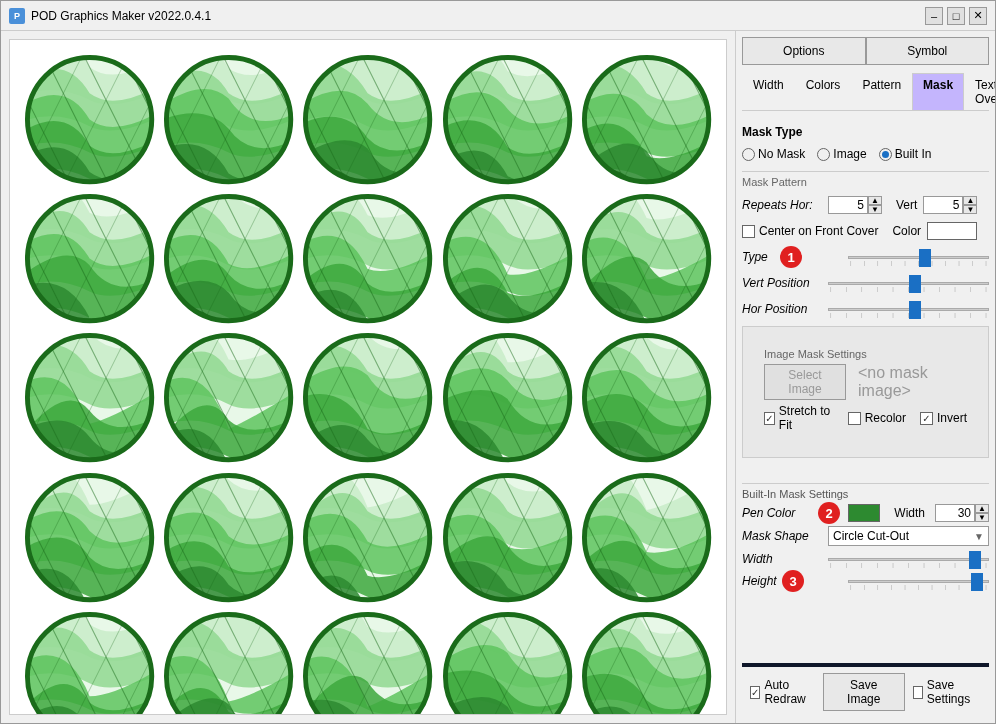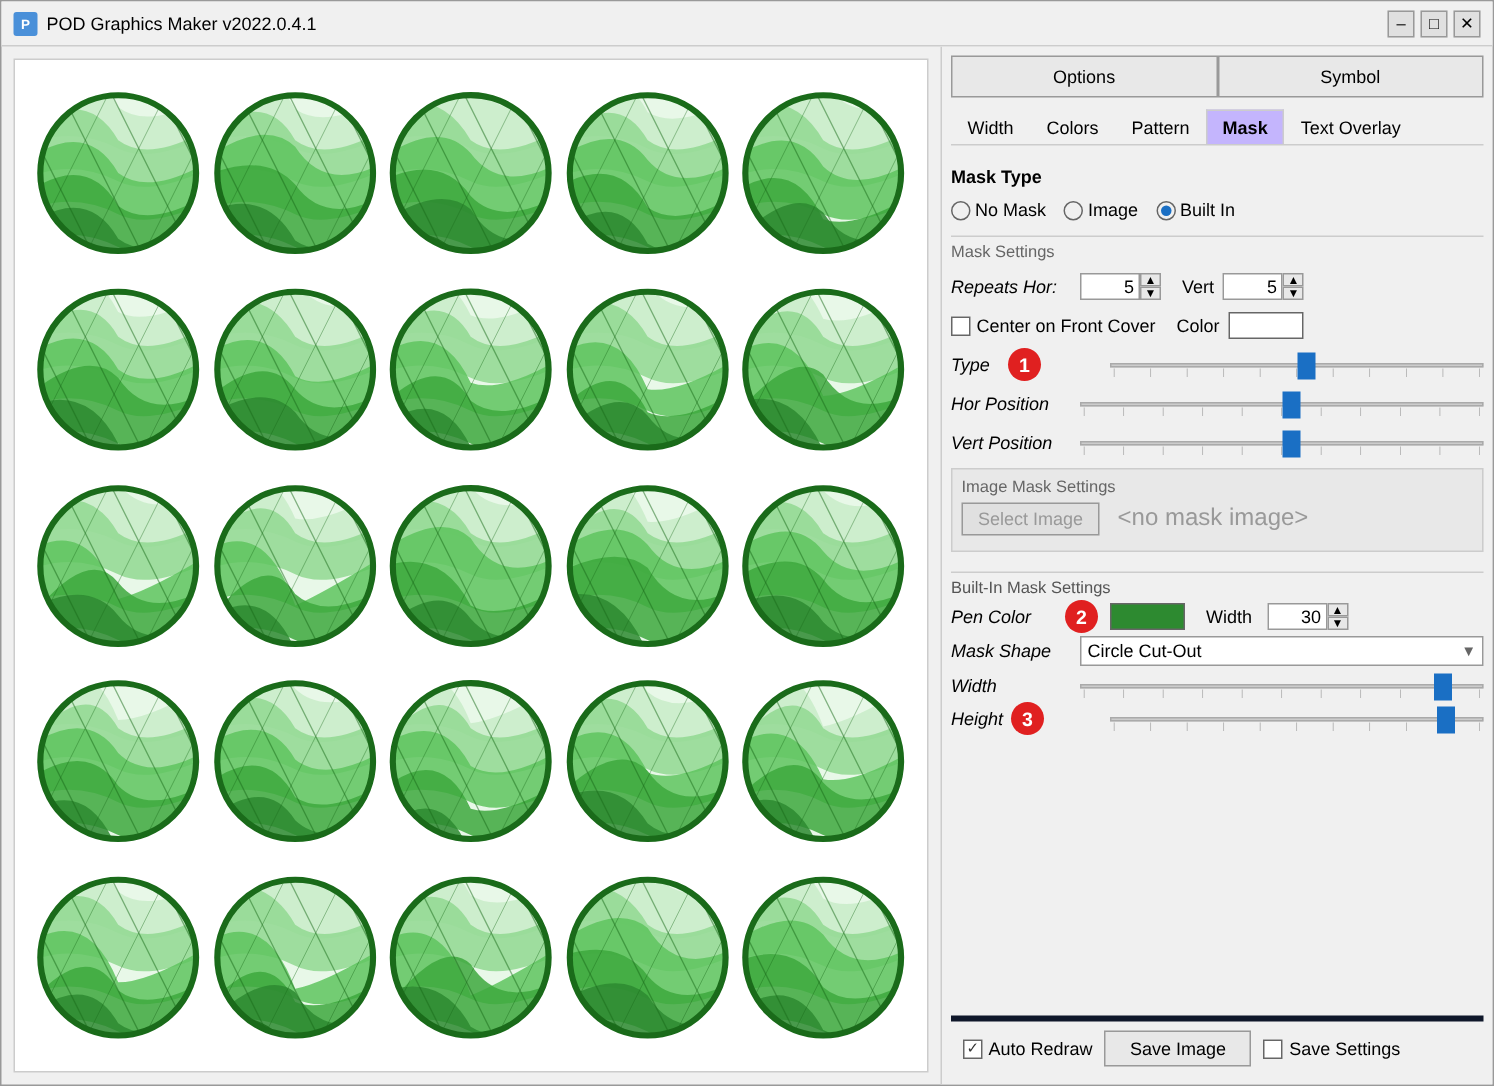--- a/index.html
+++ b/index.html
@@ -21,7 +21,7 @@
 
     .circle-cell { display: flex; align-items: center; justify-content: center; padding: 4px; }
 
-    .right-panel { width: 368px; background: #f0f0f0; border-left: 1px solid #ccc; display: flex; flex-direction: column; padding: 6px; gap: 4px; }
+    .right-panel { width: 260px; background: #f0f0f0; border-left: 1px solid #ccc; display: flex; flex-direction: column; padding: 6px; gap: 4px; }
 
     .top-buttons { display: flex; gap: 0; margin-bottom: 4px; }
     .top-btn { flex: 1; padding: 6px; border: 1px solid #999; background: #e8e8e8; cursor: pointer; font-size: 12px; text-align: center; }

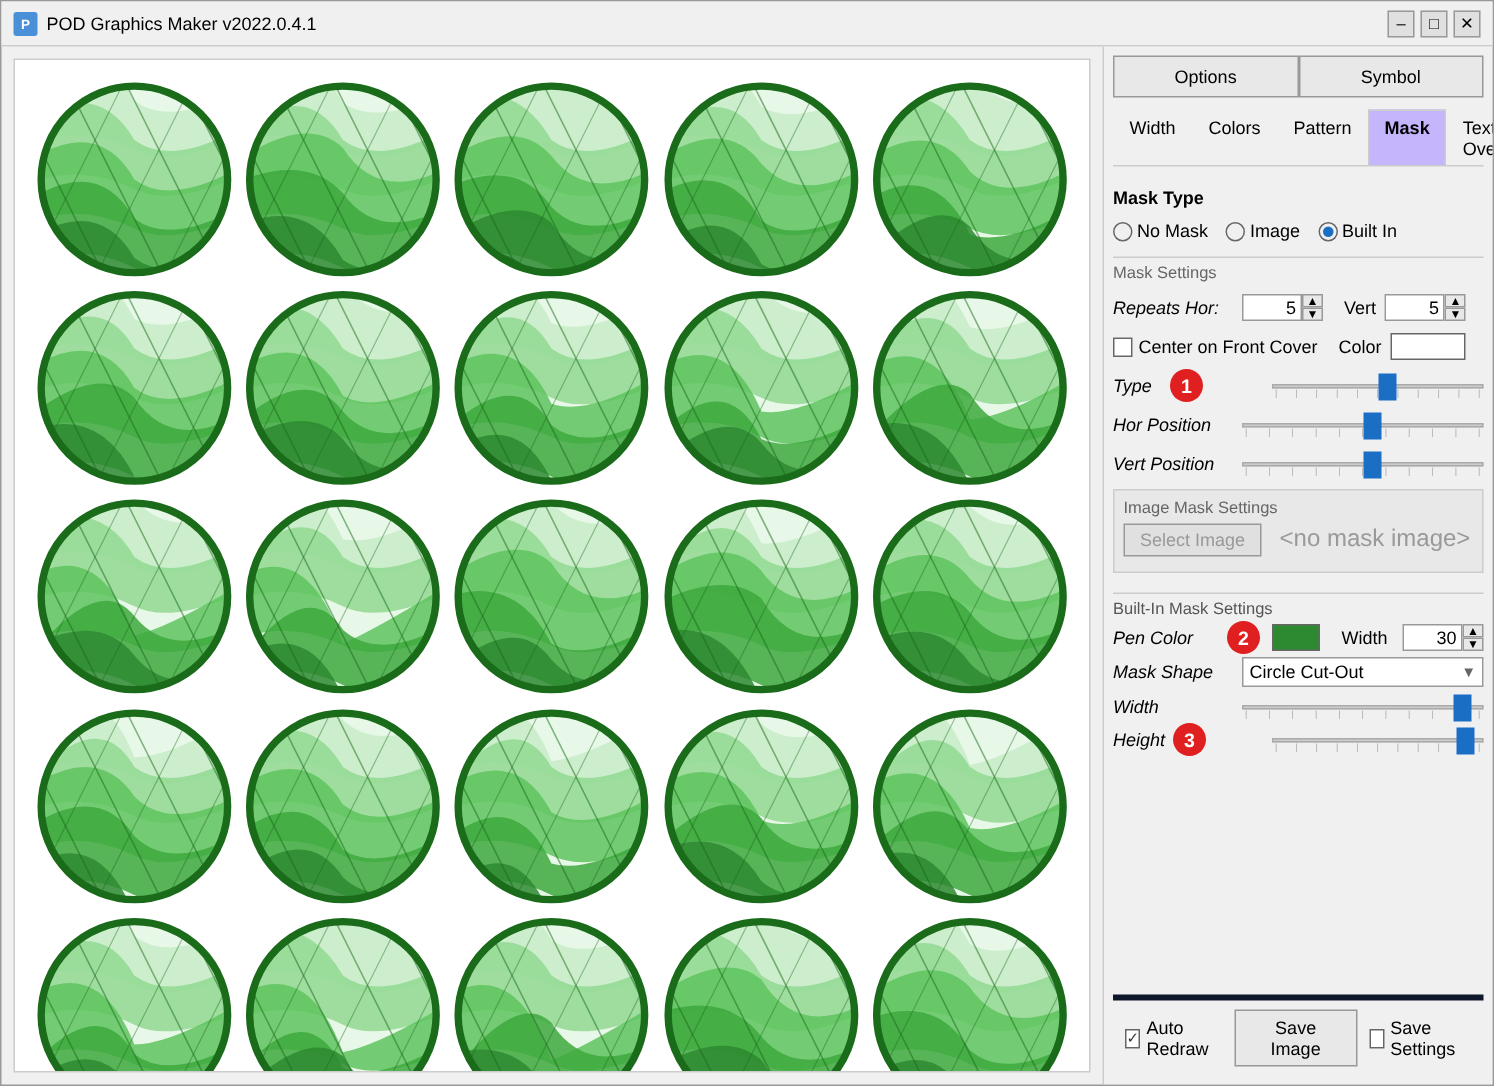--- a/index.html
+++ b/index.html
@@ -833,7 +833,7 @@
         </div>
       </div>
 
-      <div class="settings-section">Mask Settings</div>
+      <div class="settings-section">Mask Pattern</div>
 
       <div class="row">
         <span class="label">Repeats Hor:</span>

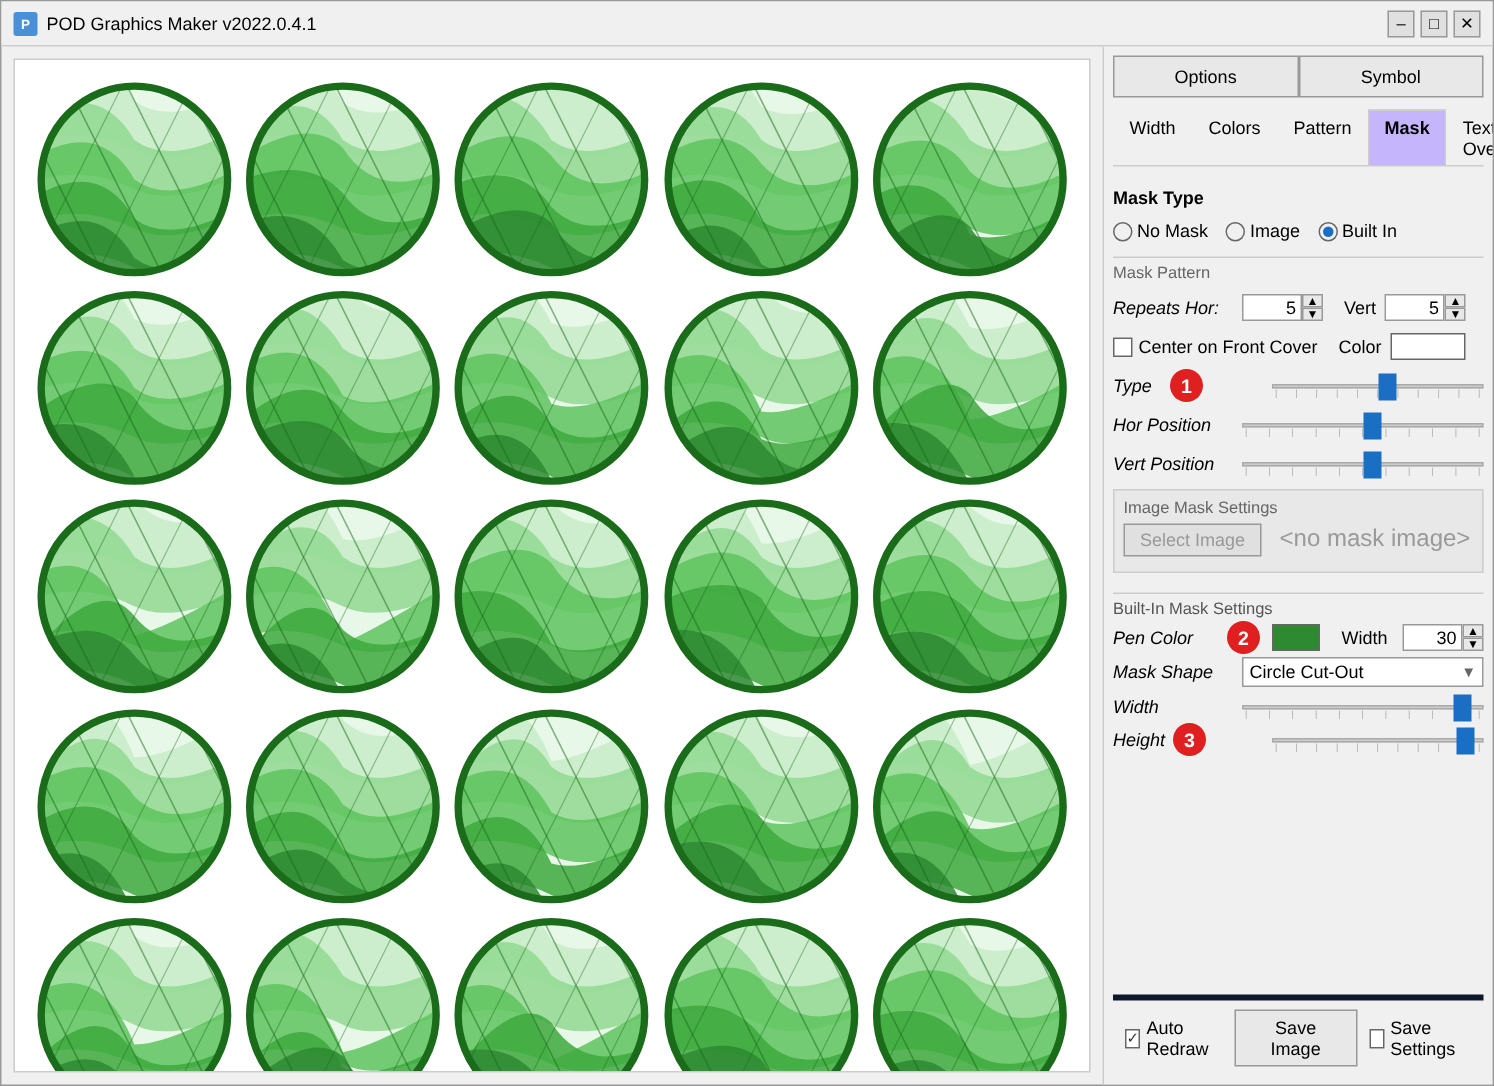--- a/index.html
+++ b/index.html
@@ -887,7 +887,7 @@
       </div>
 
       <div class="row">
-        <span class="label">Hor Position</span>
+        <span class="label">Vert Position</span>
         <div style="flex:1;">
           <div class="slider-line">
             <div class="slider-handle" style="left:50%;"></div>
@@ -909,7 +909,7 @@
       </div>
 
       <div class="row">
-        <span class="label">Vert Position</span>
+        <span class="label">Hor Position</span>
         <div style="flex:1;">
           <div class="slider-line">
             <div class="slider-handle" style="left:50%;"></div>

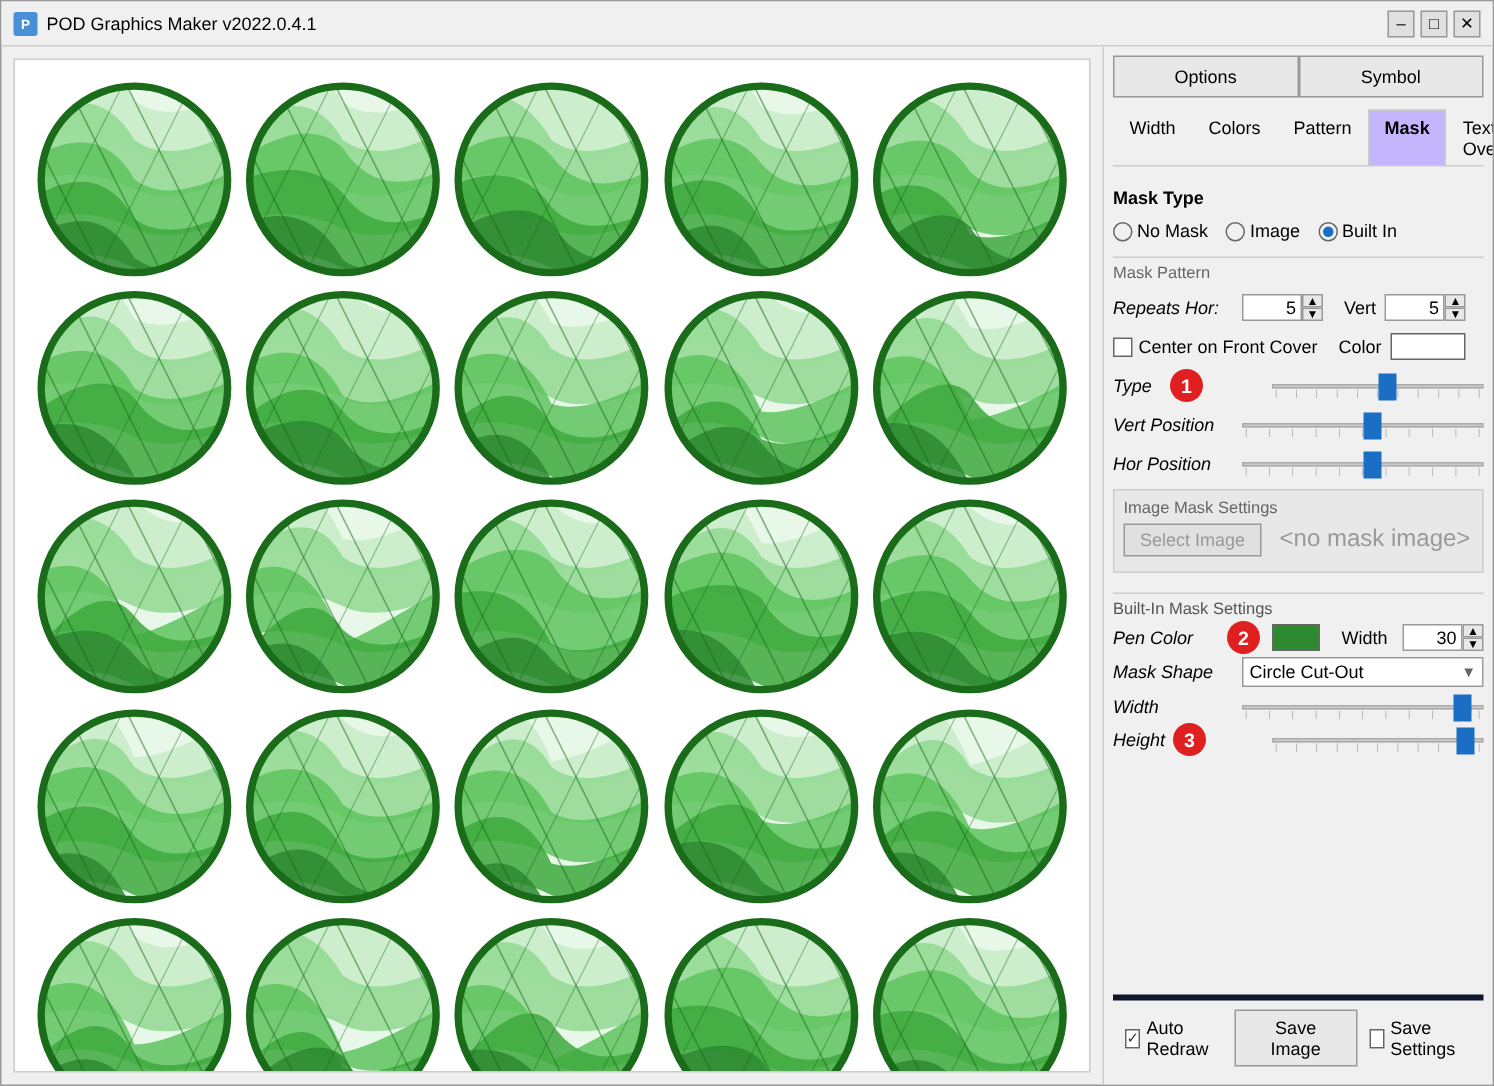--- a/index.html
+++ b/index.html
@@ -54,7 +54,7 @@
     .checkbox { width: 13px; height: 13px; border: 1px solid #666; background: white; display: flex; align-items: center; justify-content: center; }
     .checkbox.checked::after { content: '✓'; font-size: 10px; color: #333; }
 
-    .image-mask-section { background: #e8e8e8; border: 1px solid #ccc; padding: 6px; margin-bottom: 5px; }
+    .image-mask-section { background: #e8e8e8; border: 1px solid #ccc; padding: 21px; margin-bottom: 17px; }
     .image-mask-header { font-size: 11px; color: #666; margin-bottom: 4px; }
 
     .select-image-btn { padding: 3px 10px; border: 1px solid #999; background: #e0e0e0; cursor: not-allowed; color: #999; font-size: 12px; }

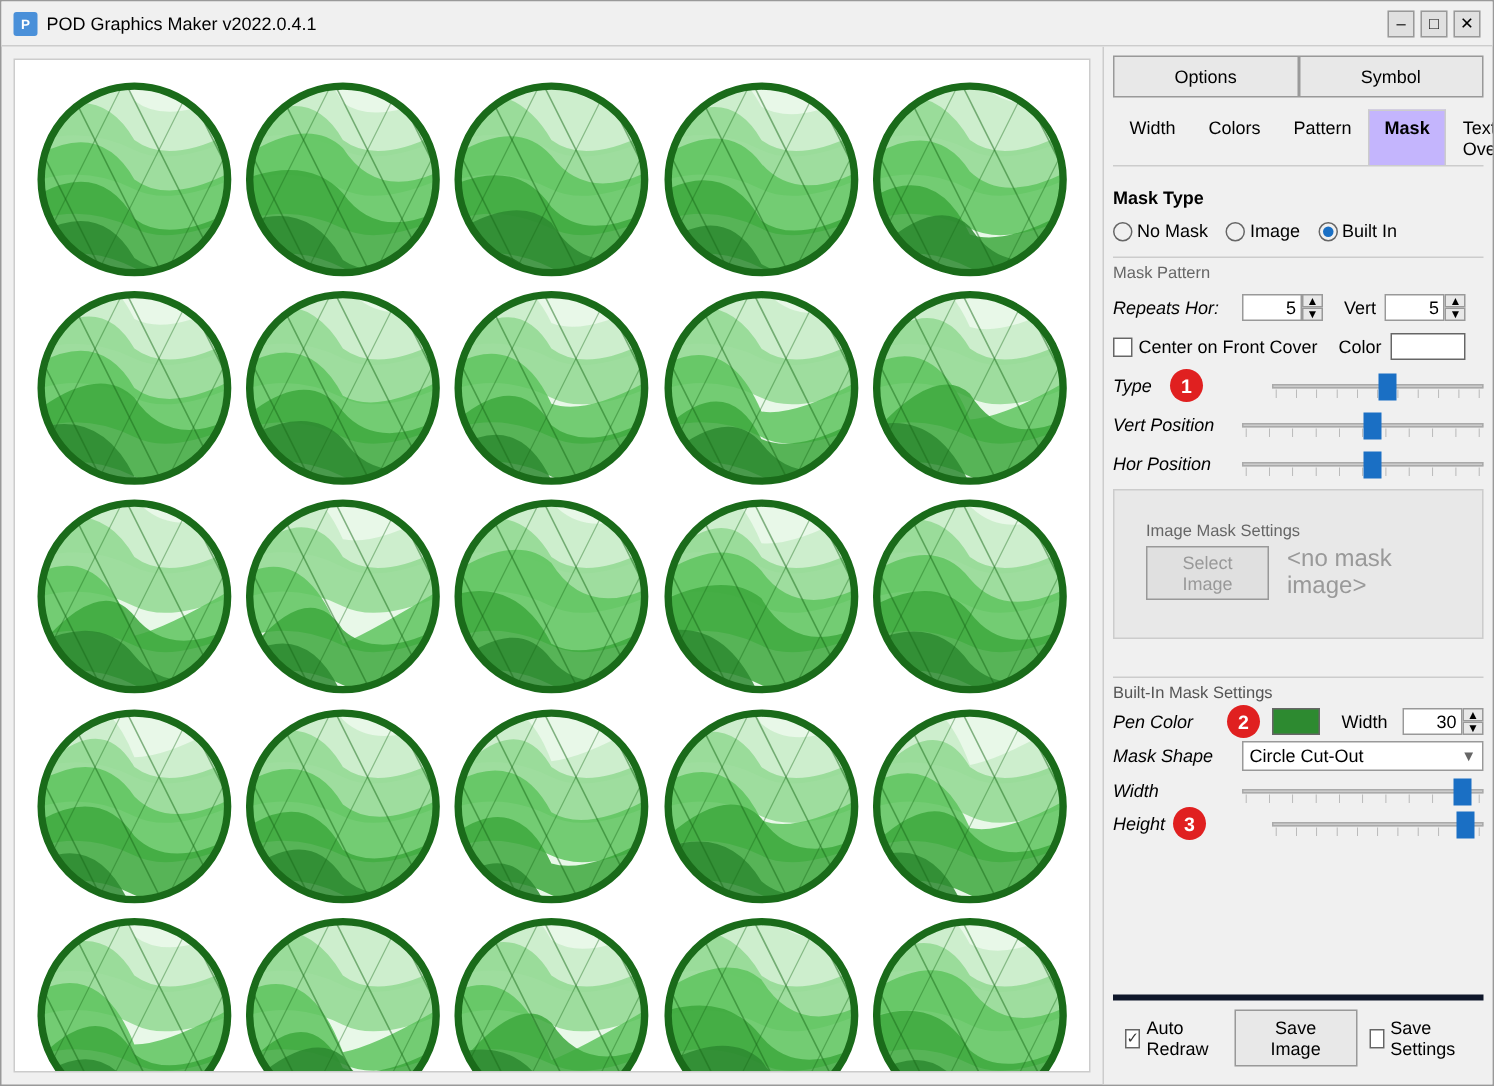--- a/index.html
+++ b/index.html
@@ -936,6 +936,20 @@
           <button class="select-image-btn">Select Image</button>
           <span class="no-image-text">&lt;no mask image&gt;</span>
         </div>
+        <div class="row" style="margin-top:4px;">
+          <div class="checkbox-item">
+            <div class="checkbox checked"></div>
+            <span>Stretch to Fit</span>
+          </div>
+          <div class="checkbox-item" style="margin-left:8px;">
+            <div class="checkbox"></div>
+            <span>Recolor</span>
+          </div>
+          <div class="checkbox-item" style="margin-left:8px;">
+            <div class="checkbox checked"></div>
+            <span>Invert</span>
+          </div>
+        </div>
       </div>
 
       <div class="built-in-section">

